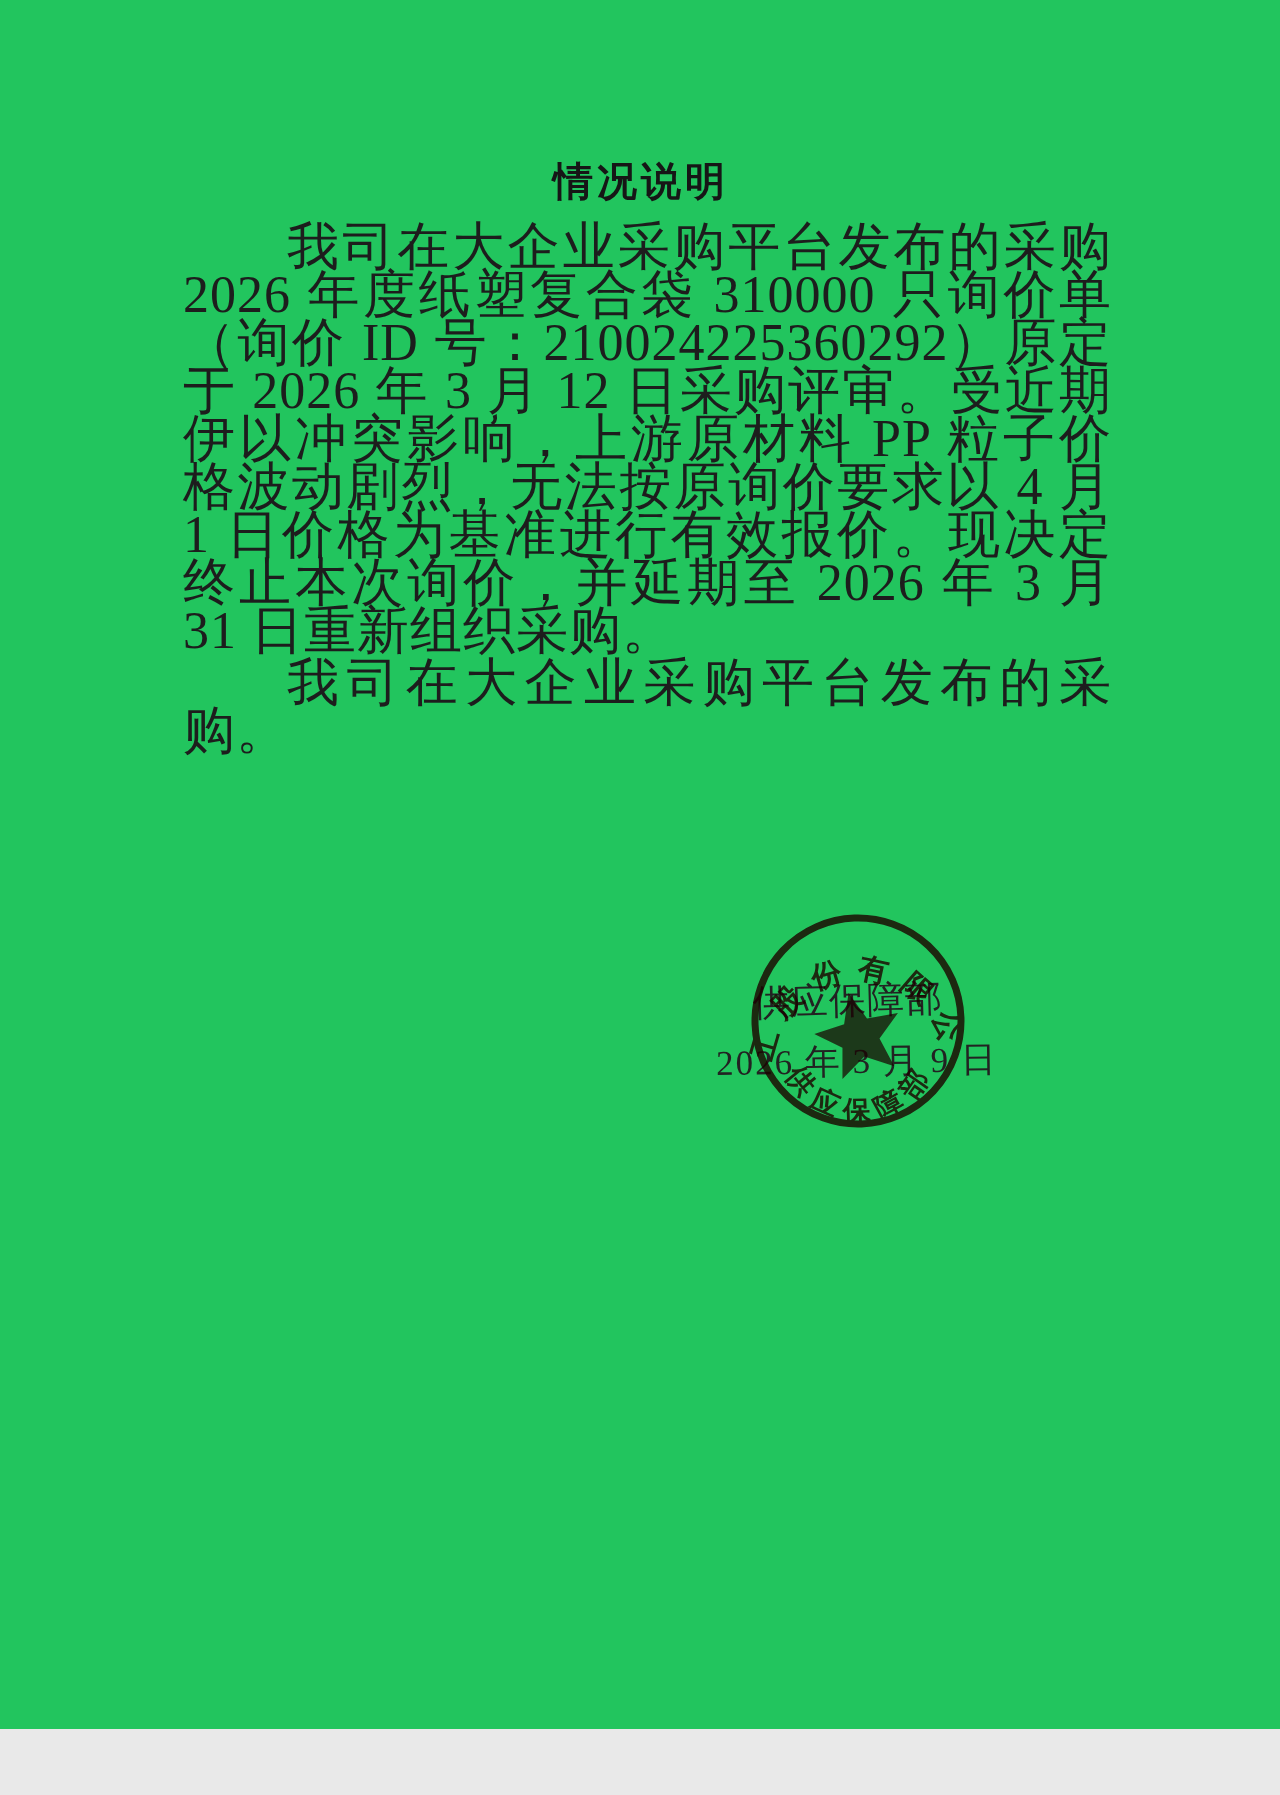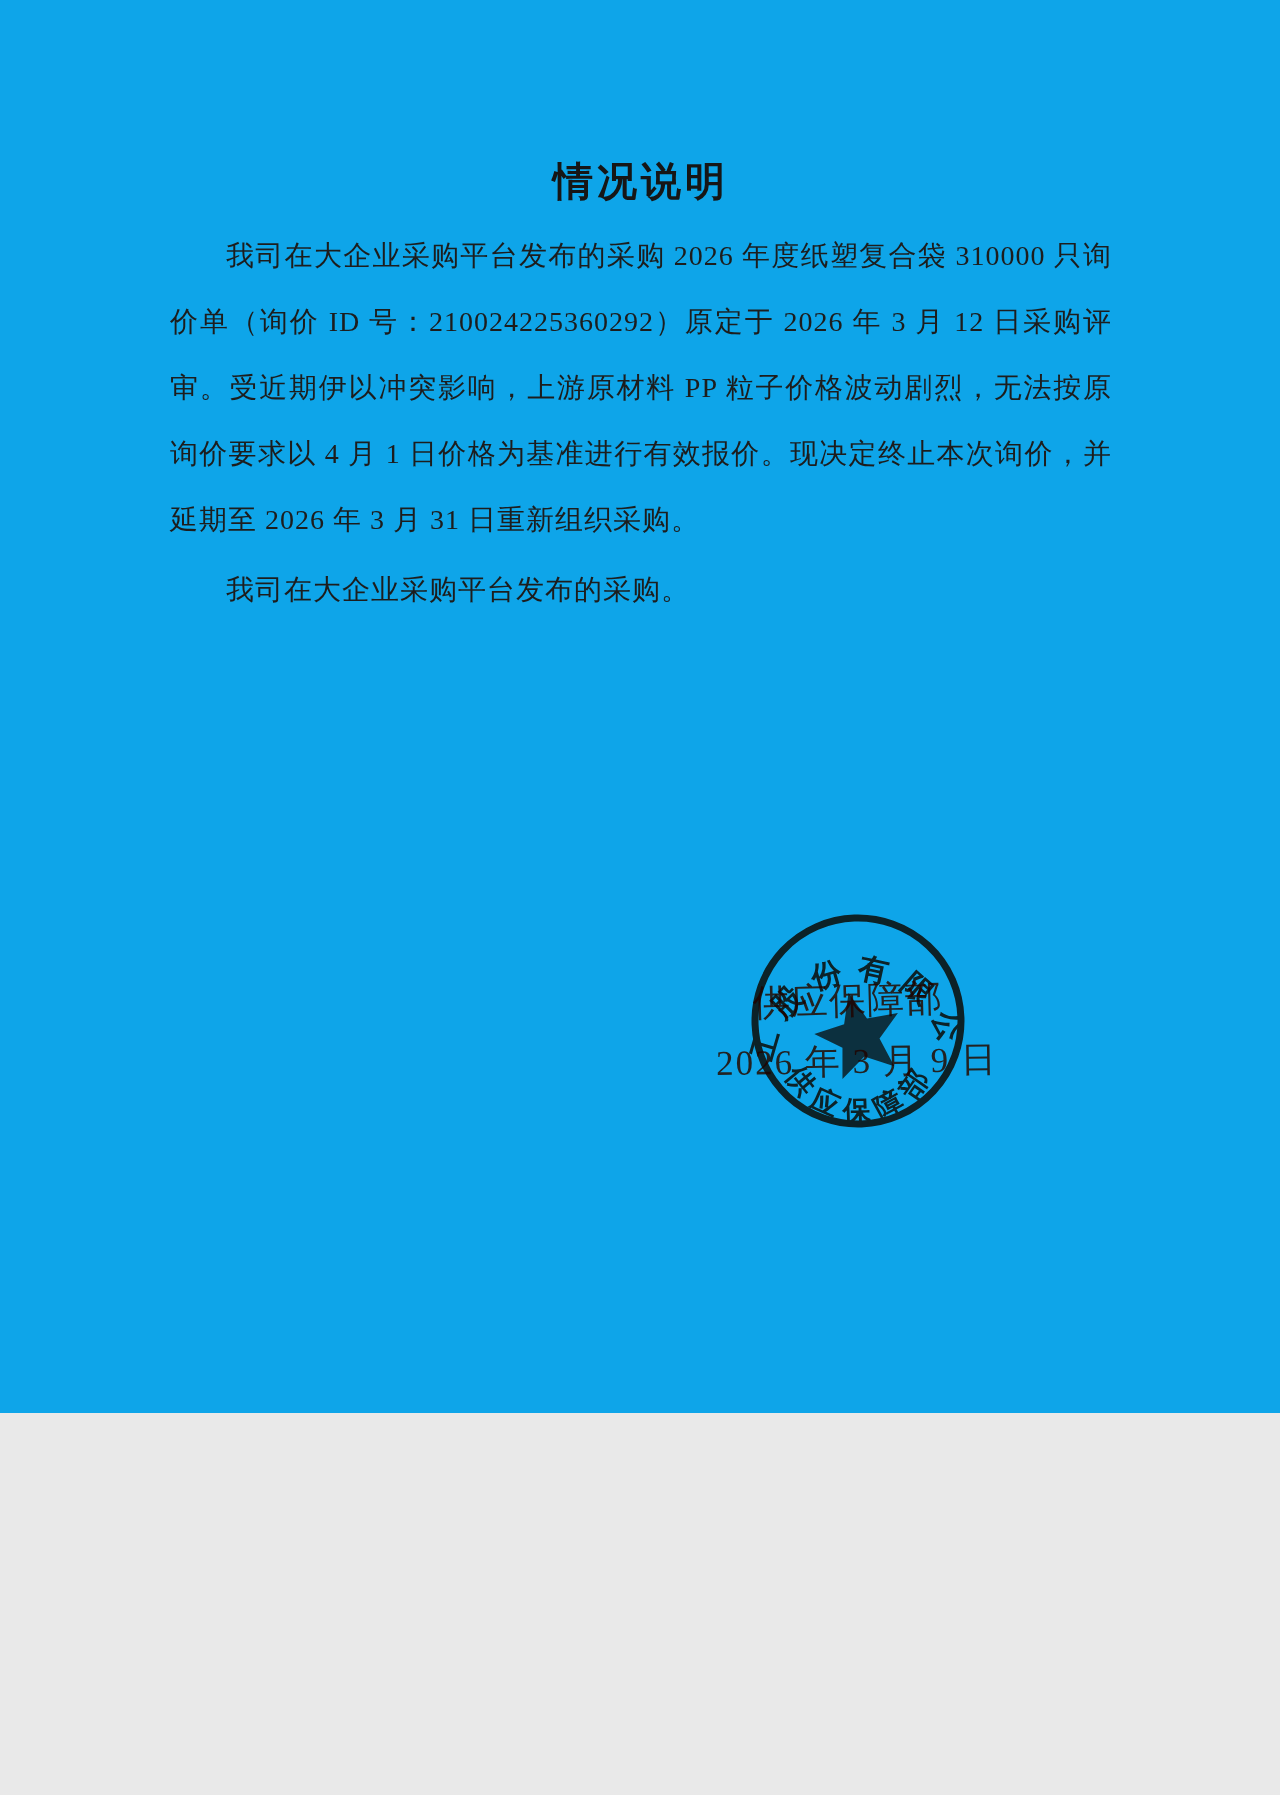--- a/index.html
+++ b/index.html
@@ -5,8 +5,8 @@
   html,body{margin:0;padding:0;background:#e9e9e9;}
   .page{
     position:relative;
-    width:1280px;height:1413px;
-    background:#0ea5e9;
+    width:1280px;height:1729px;
+    background:#22c55e;
     overflow:hidden;
     font-family:"Liberation Serif","DejaVu Serif",serif;
   }

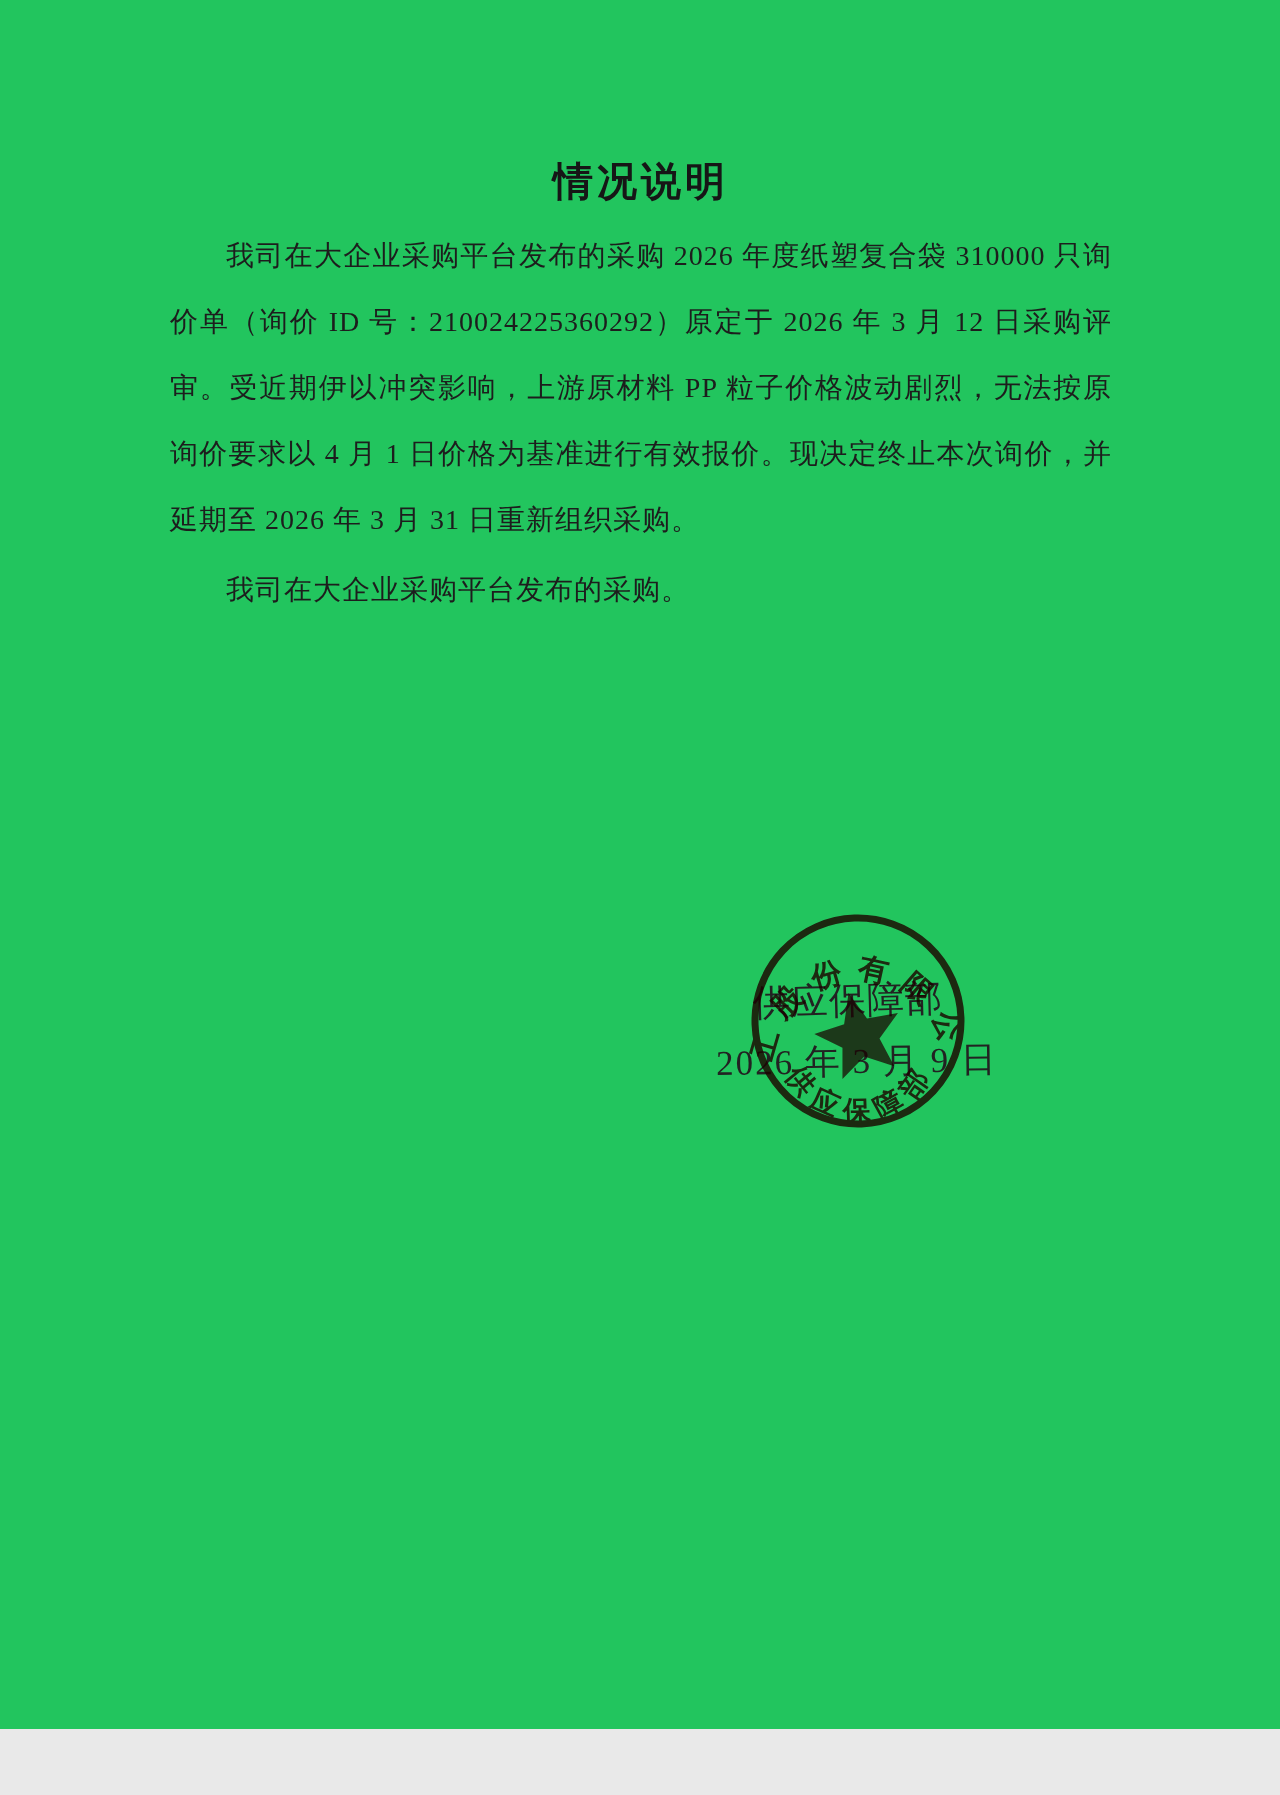--- a/index.html
+++ b/index.html
@@ -25,9 +25,9 @@
     color:#161616;
   }
   .doc p{
-    margin:17px 0 0 0;
-    font-size:28px;
-    line-height:66px;
+    margin:17px 0 0 13px;
+    font-size:52px;
+    line-height:48px;
     text-align:justify;
     text-indent:2em;
     letter-spacing:1px;

